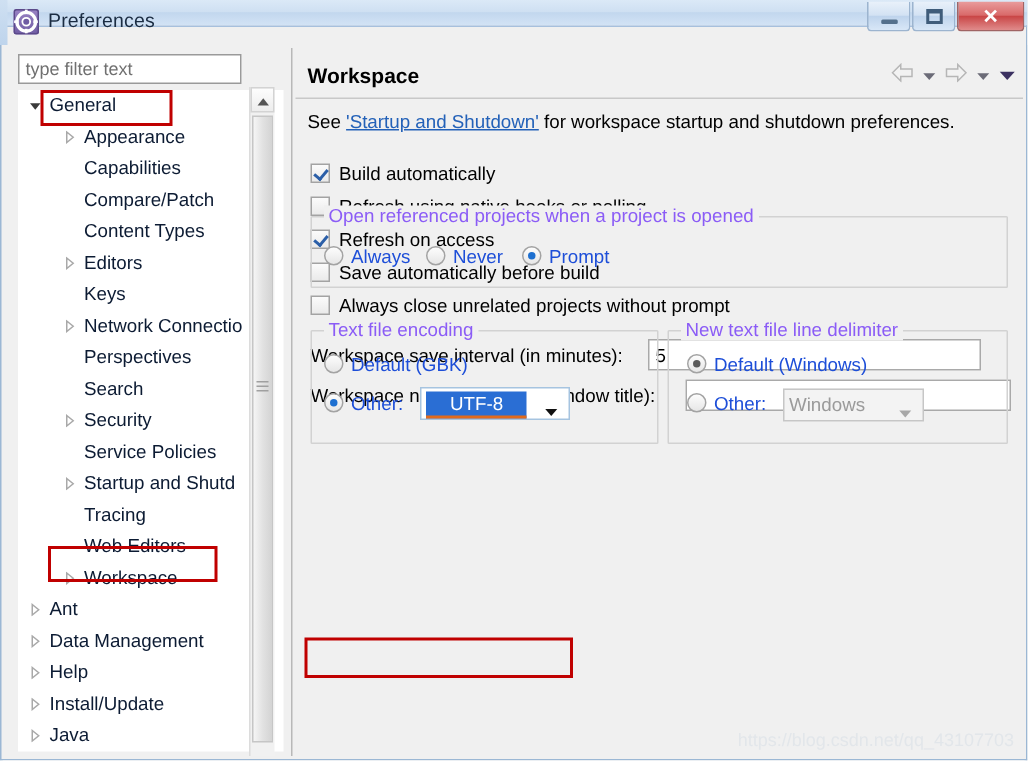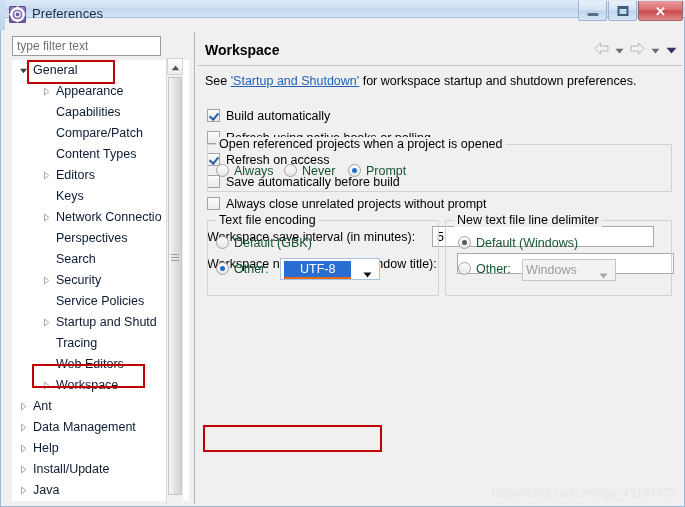--- a/index.html
+++ b/index.html
@@ -329,7 +329,7 @@
     background: #f0f0f0;
     padding: 0 3px;
     font-size: 12.5px;
-    color: #000000;
+    color: #8b5cf6;
     white-space: nowrap;
   }
   .radio-row {

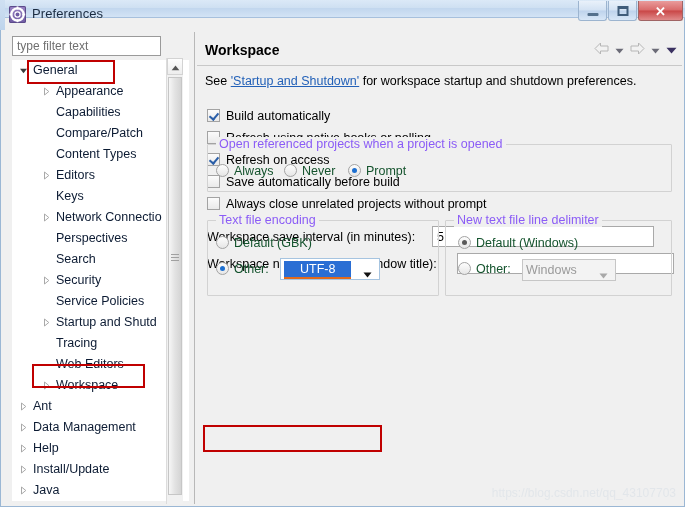--- a/index.html
+++ b/index.html
@@ -337,7 +337,7 @@
     height: 20px;
     line-height: 20px;
     font-size: 12.5px;
-    color: #14532d;
+    color: #1d4ed8;
     white-space: nowrap;
     cursor: default;
   }

